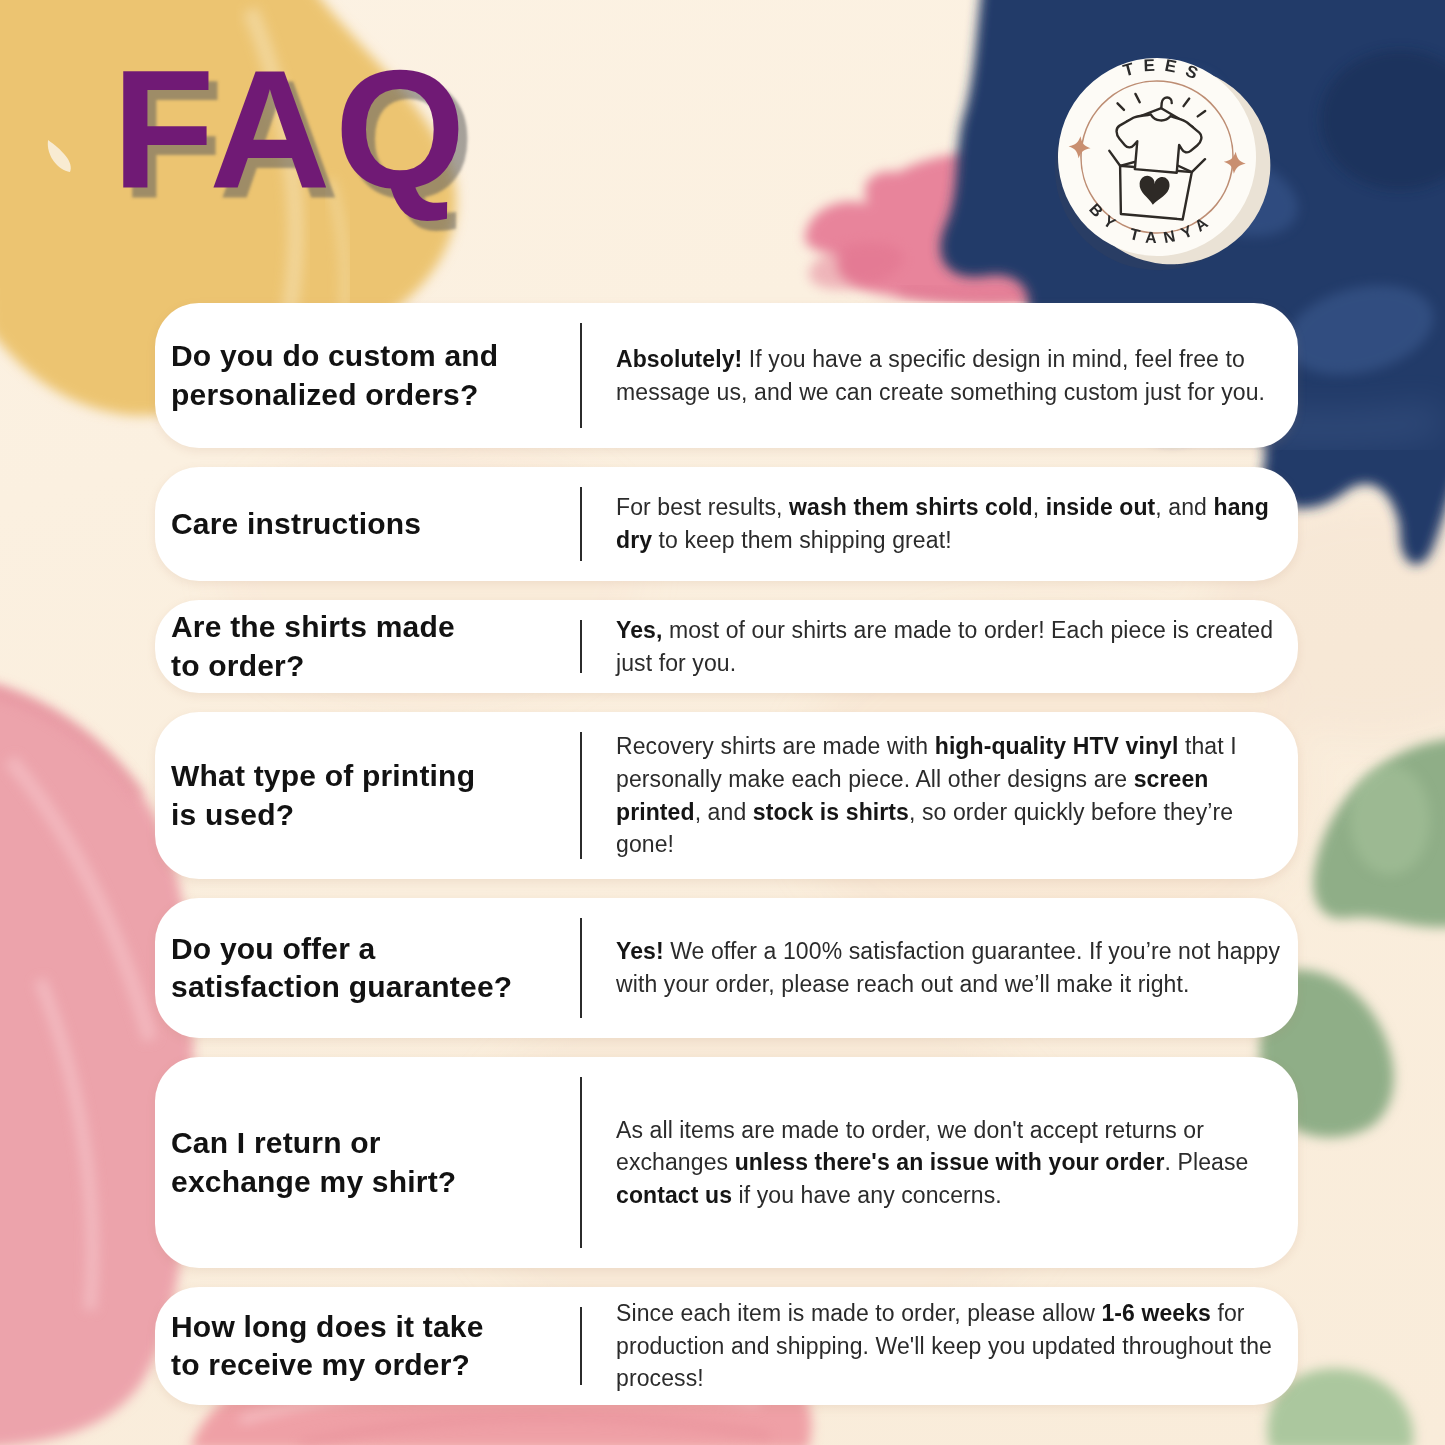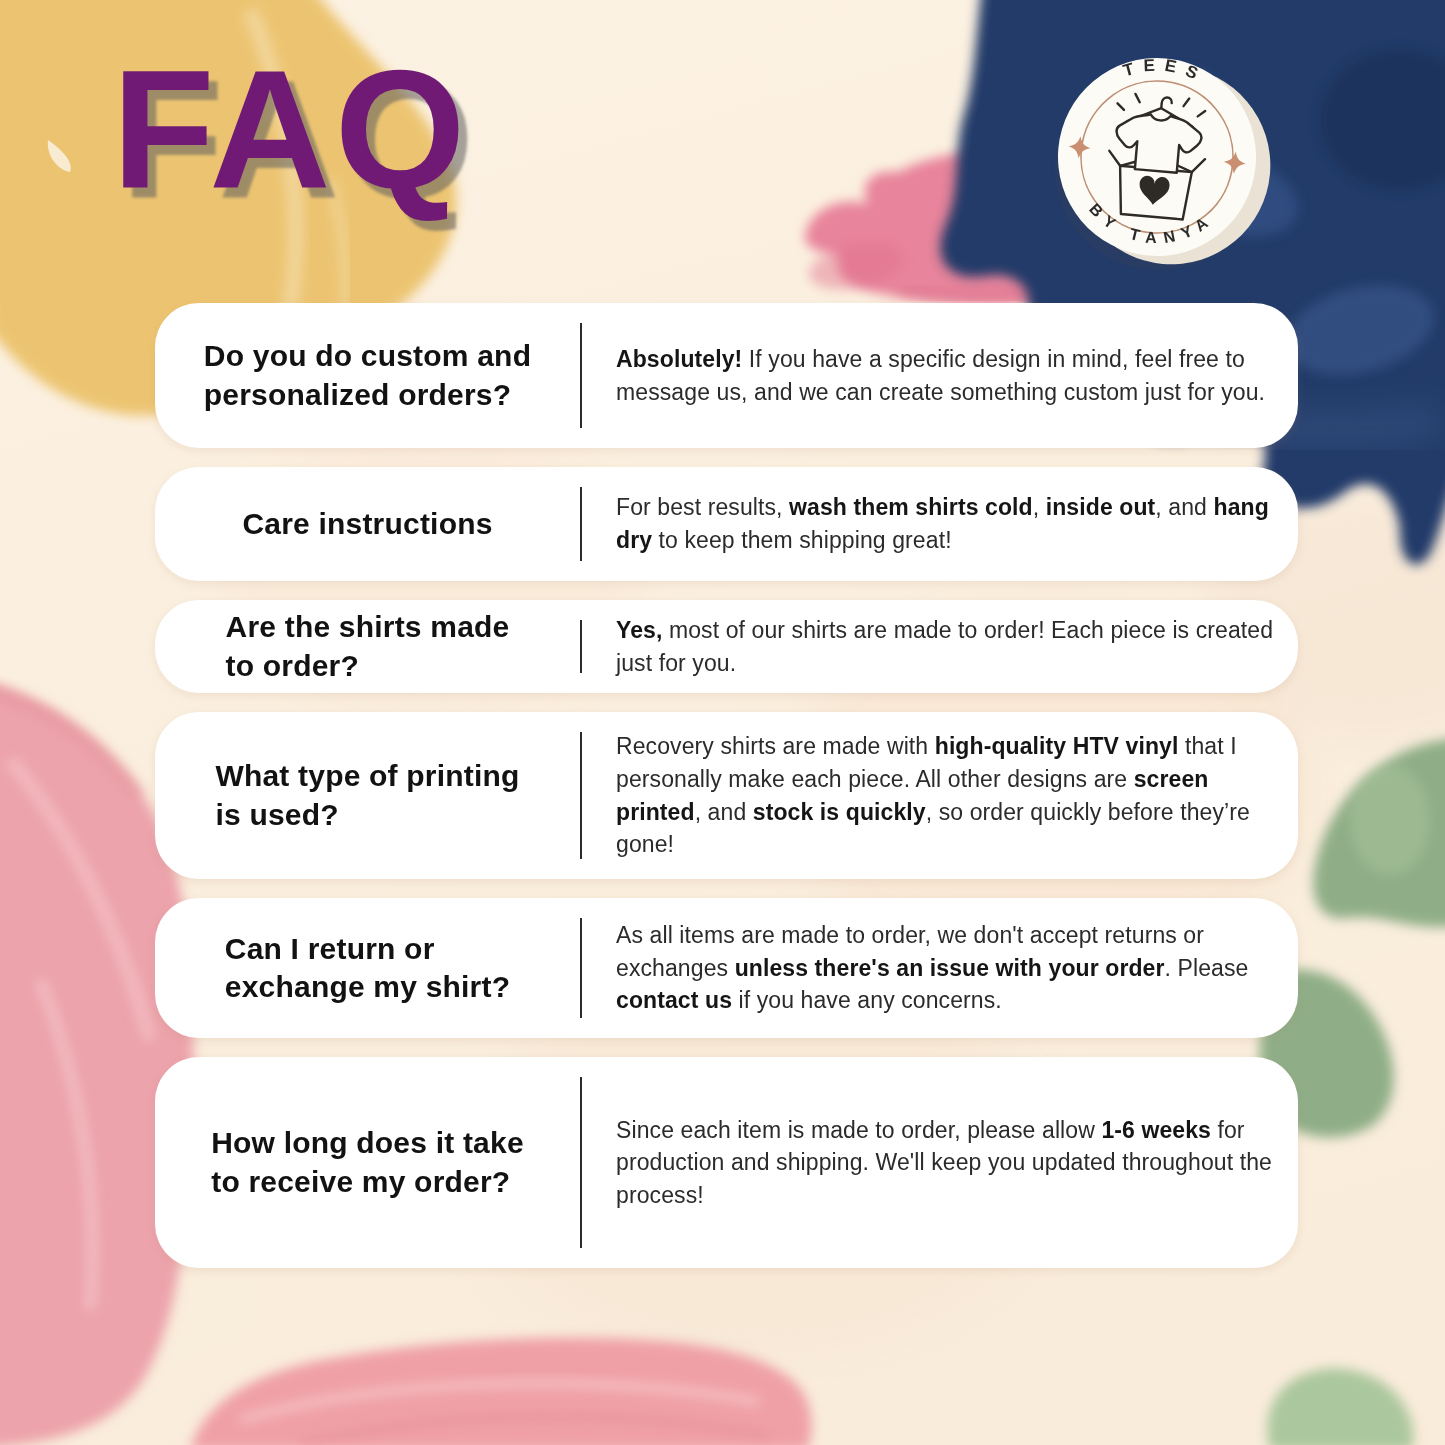--- a/index.html
+++ b/index.html
@@ -32,7 +32,7 @@
   .card:nth-child(6){height:211px;}
   .card:nth-child(7){height:86px;}
   .qcol{
-    width:425px;flex:0 0 425px;display:flex;align-items:center;justify-content:center;
+    width:425px;flex:0 0 425px;display:flex;align-items:center;
     padding:0 16px;box-sizing:border-box;height:100%;
   }
   .q{

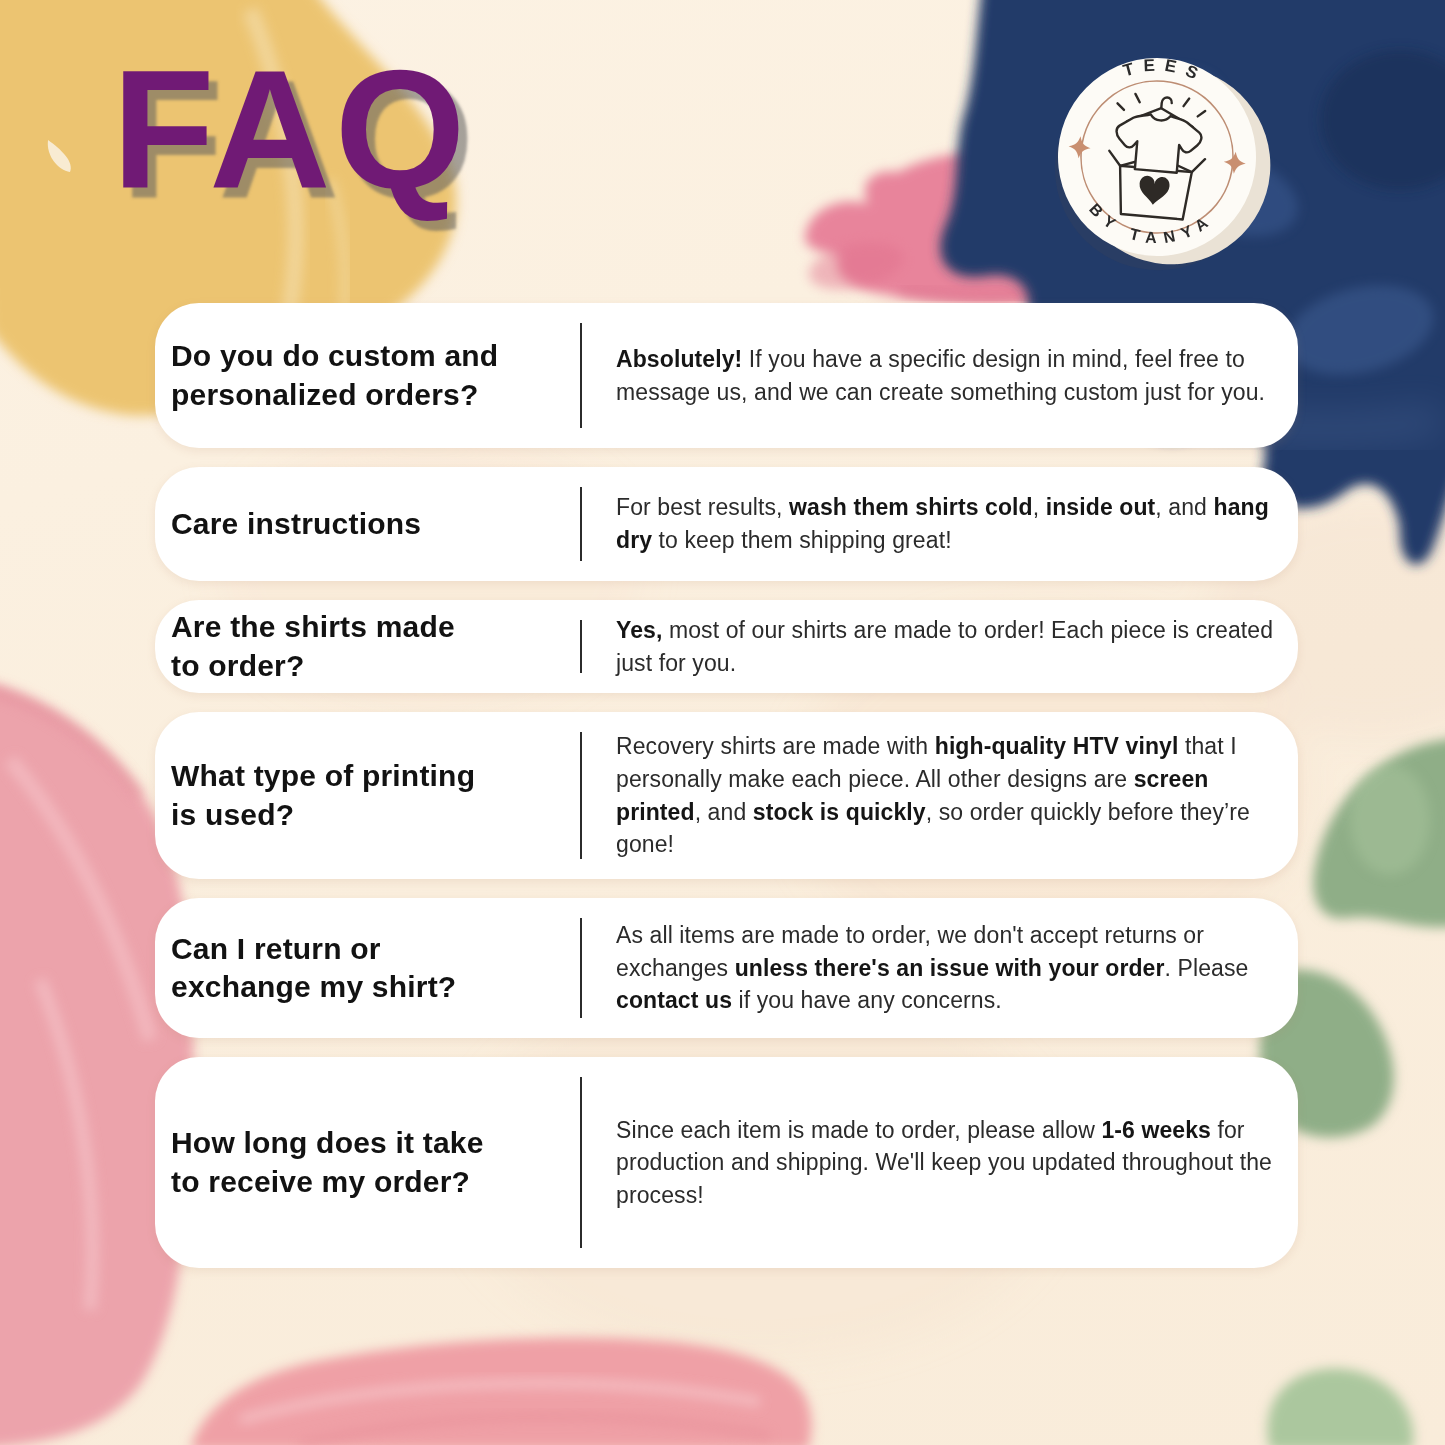--- a/index.html
+++ b/index.html
@@ -214,7 +214,7 @@
     </div>
     <div class="divider"></div>
     <div class="acol">
-      <p class="a"><span>Recovery shirts are made with </span><span class="b">high-quality HTV vinyl</span><span> that I personally make each piece. All other designs are </span><span class="b">screen printed</span><span>, and </span><span class="b">stock is quickly</span><span>, so order quickly before they’re gone!</span></p>
+      <p class="a"><span>Recovery shirts are made with </span><span class="b">high-quality HTV vinyl</span><span> that I personally make each piece. All other designs are </span><span class="b">screen printed</span><span>, and </span><span class="b">stock is shirts</span><span>, so order quickly before they’re gone!</span></p>
     </div>
   </div>
 

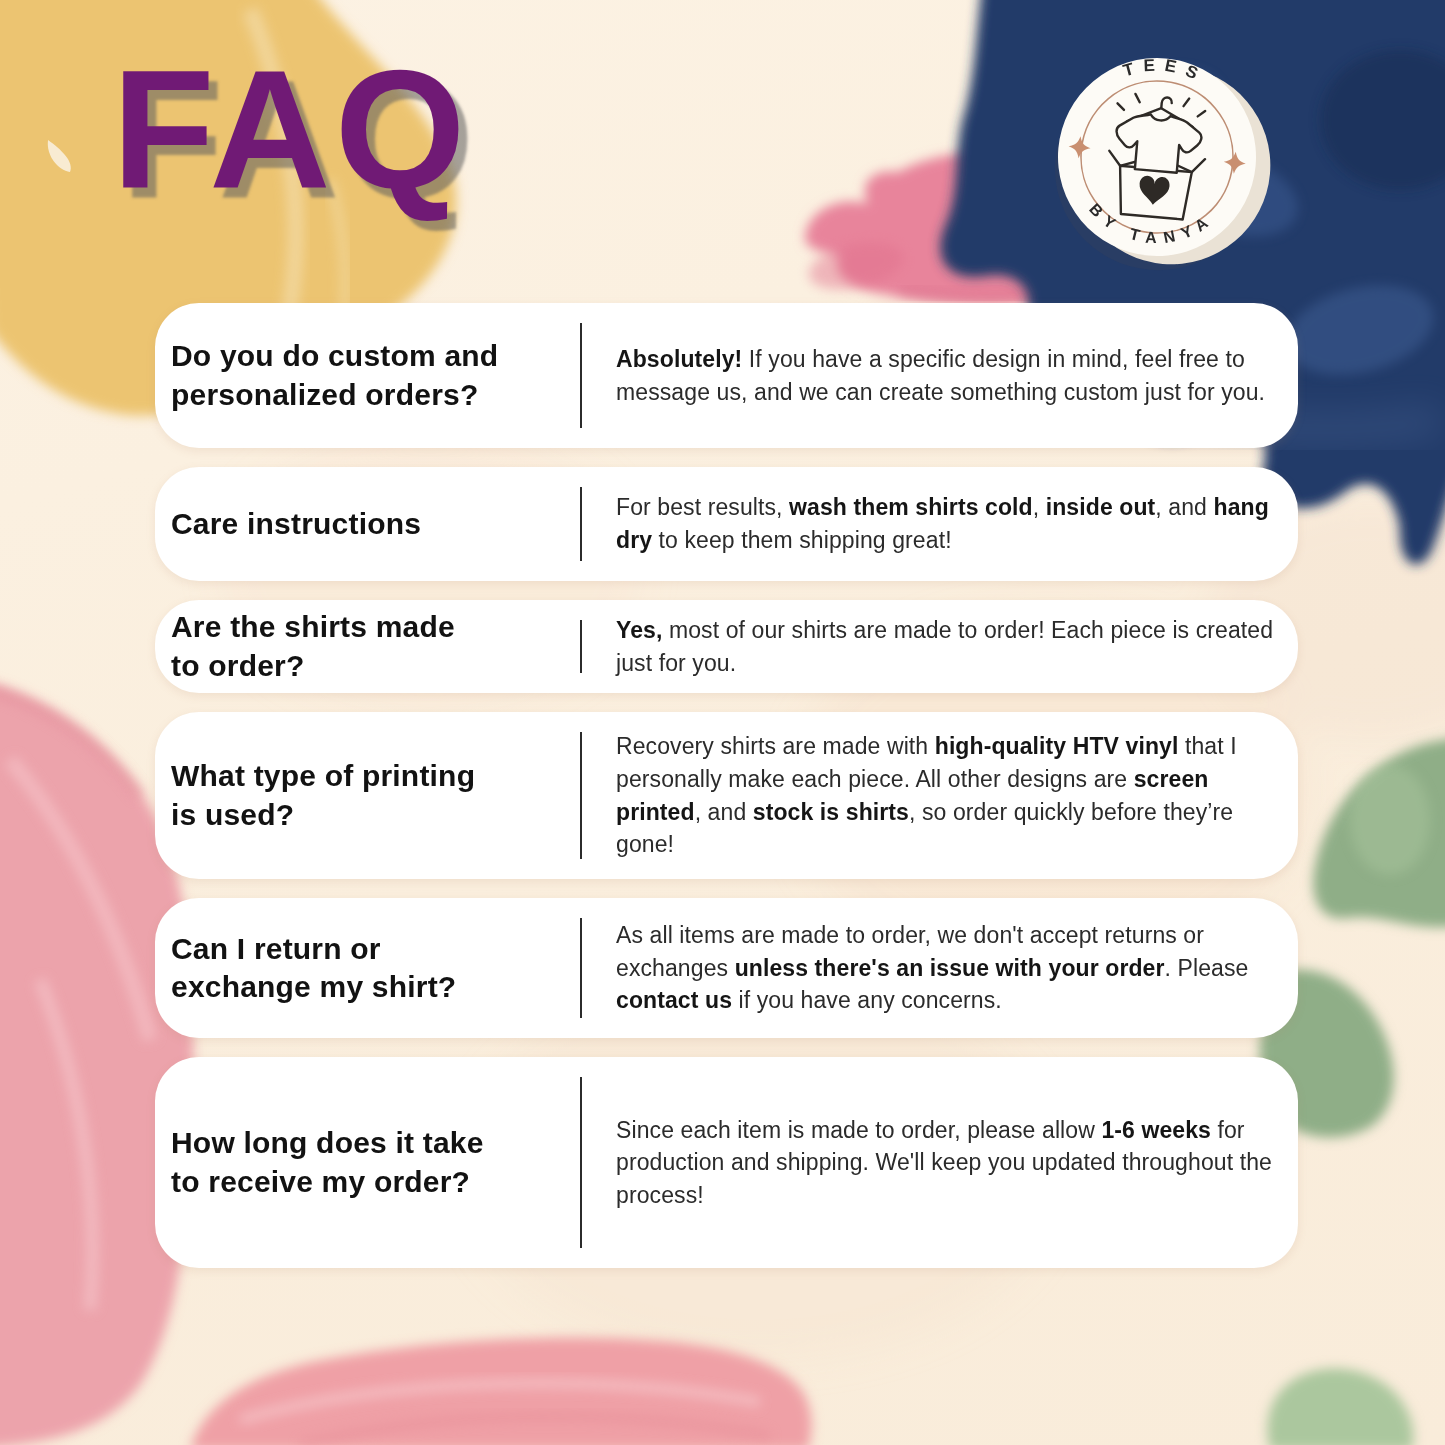--- a/index.html
+++ b/index.html
@@ -218,6 +218,16 @@
     </div>
   </div>
 
+  <div class="card">
+    <div class="qcol">
+      <div class="q">Do you offer a
+satisfaction guarantee?</div>
+    </div>
+    <div class="divider"></div>
+    <div class="acol">
+      <p class="a"><span class="b">Yes!</span><span> We offer a 100% satisfaction guarantee. If you’re not happy with your order, please reach out and we’ll make it right.</span></p>
+    </div>
+  </div>
 
   <div class="card">
     <div class="qcol">

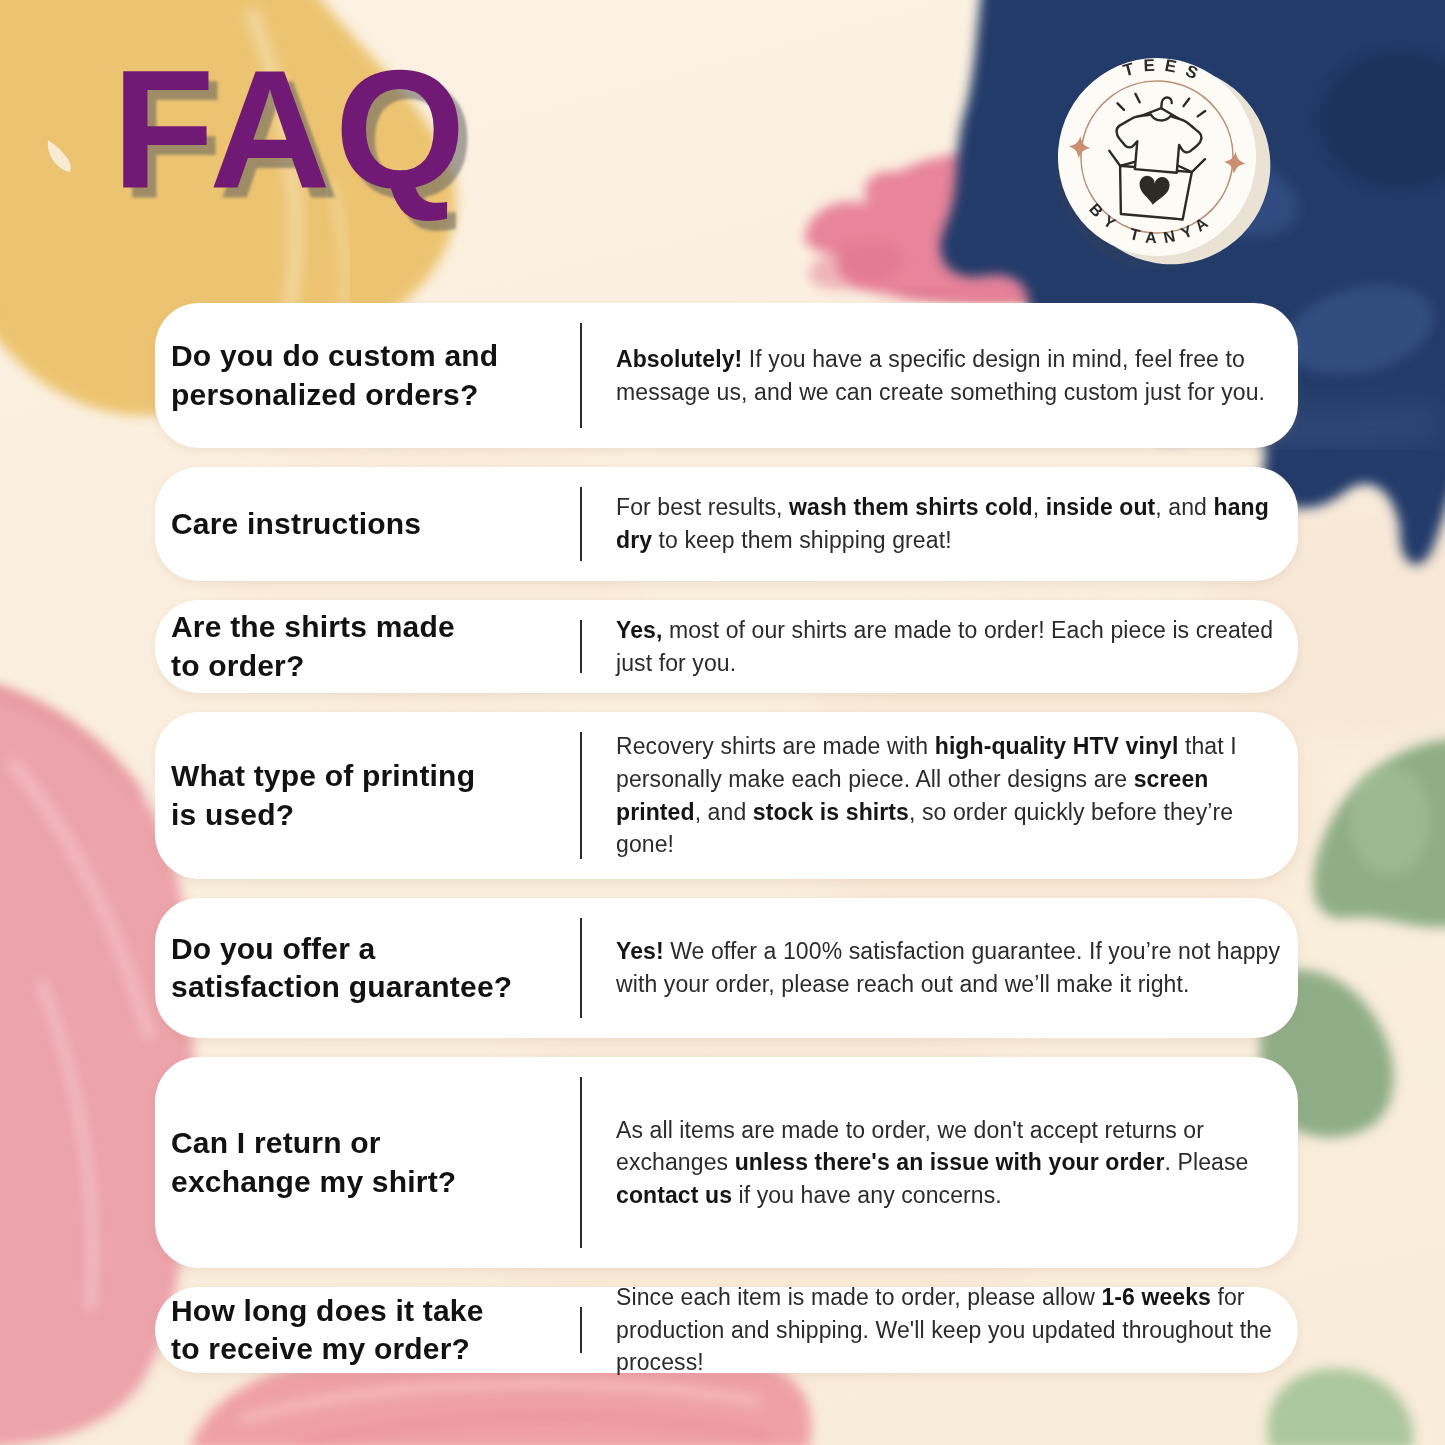--- a/index.html
+++ b/index.html
@@ -30,7 +30,7 @@
   .card:nth-child(4){height:167px;}
   .card:nth-child(5){height:140px;}
   .card:nth-child(6){height:211px;}
-  .card:nth-child(7){height:86px;}
+  .card:nth-child(7){height:118px;}
   .qcol{
     width:425px;flex:0 0 425px;display:flex;align-items:center;
     padding:0 16px;box-sizing:border-box;height:100%;

